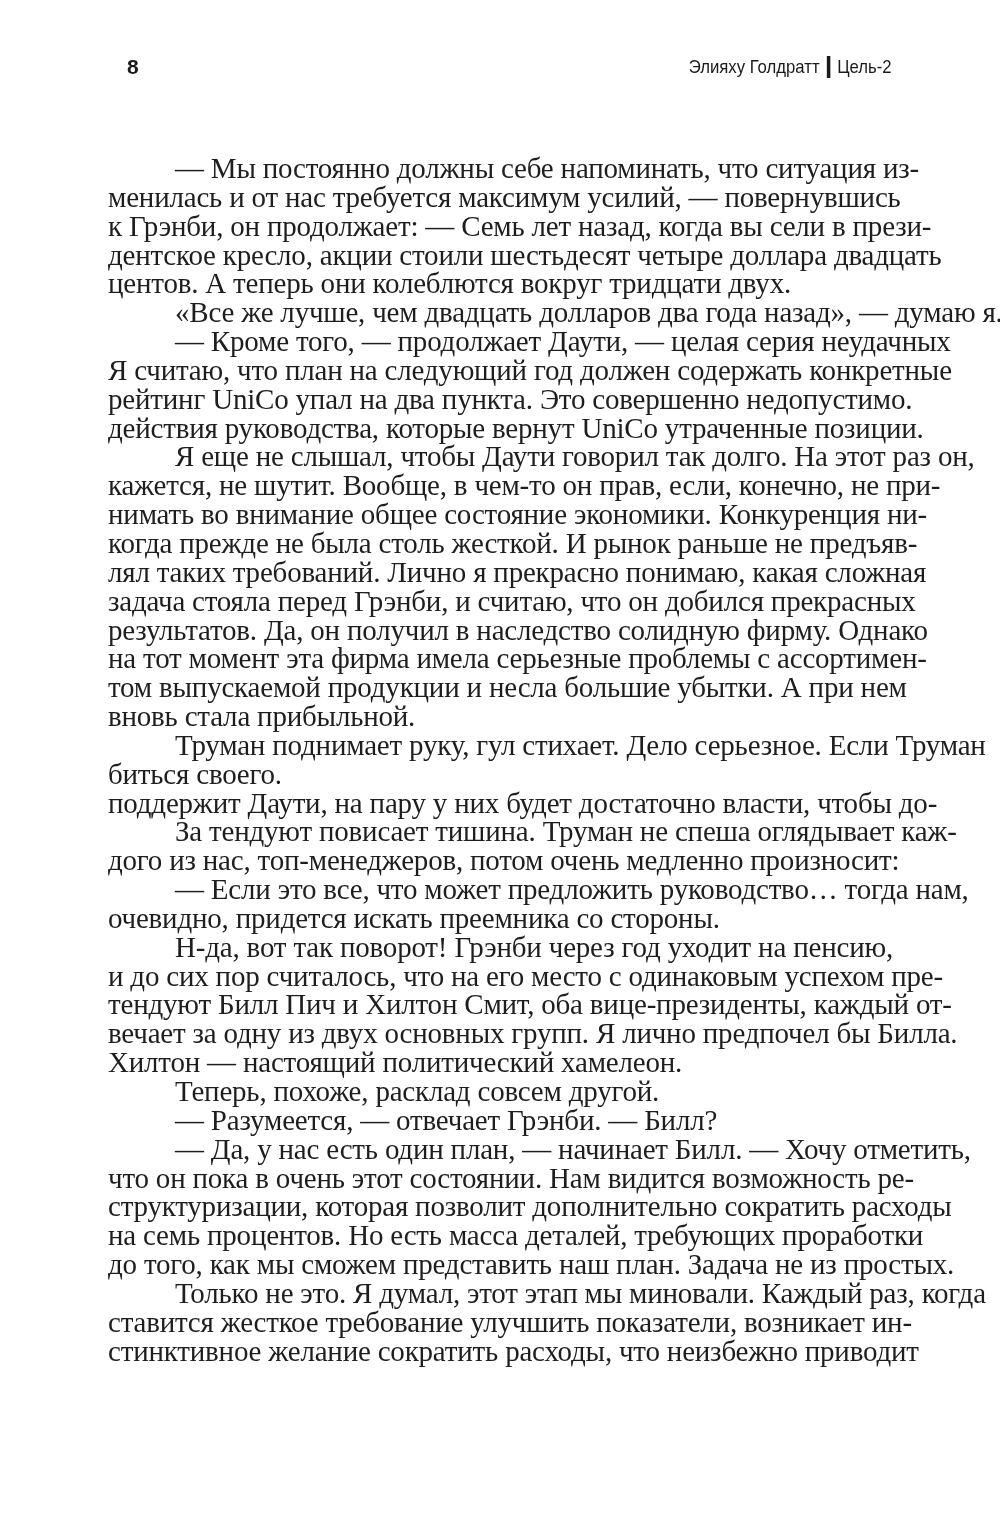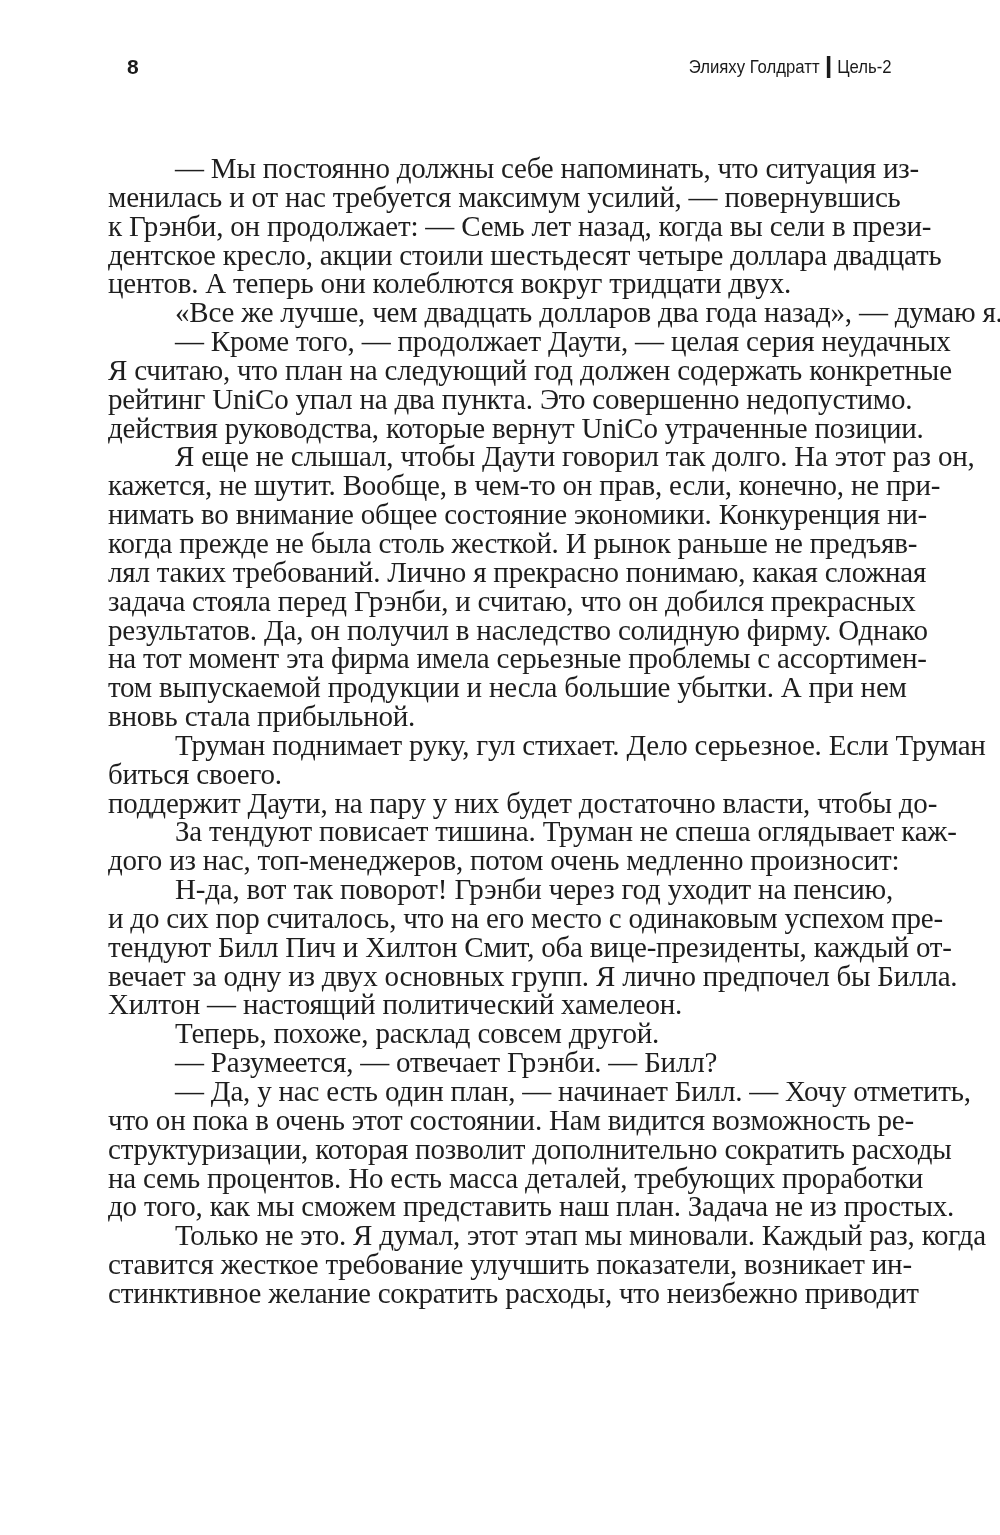--- a/index.html
+++ b/index.html
@@ -97,6 +97,10 @@
       <span class="line last">дого из нас, топ-менеджеров, потом очень медленно произносит:</span>
     </div>
     <div>
+      <span class="line first">— Если это все, что может предложить руководство… тогда нам,</span>
+      <span class="line last">очевидно, придется искать преемника со стороны.</span>
+    </div>
+    <div>
       <span class="line first">Н-да, вот так поворот! Грэнби через год уходит на пенсию,</span>
       <span class="line">и до сих пор считалось, что на его место с одинаковым успехом пре-</span>
       <span class="line">тендуют Билл Пич и Хилтон Смит, оба вице-президенты, каждый от-</span>

